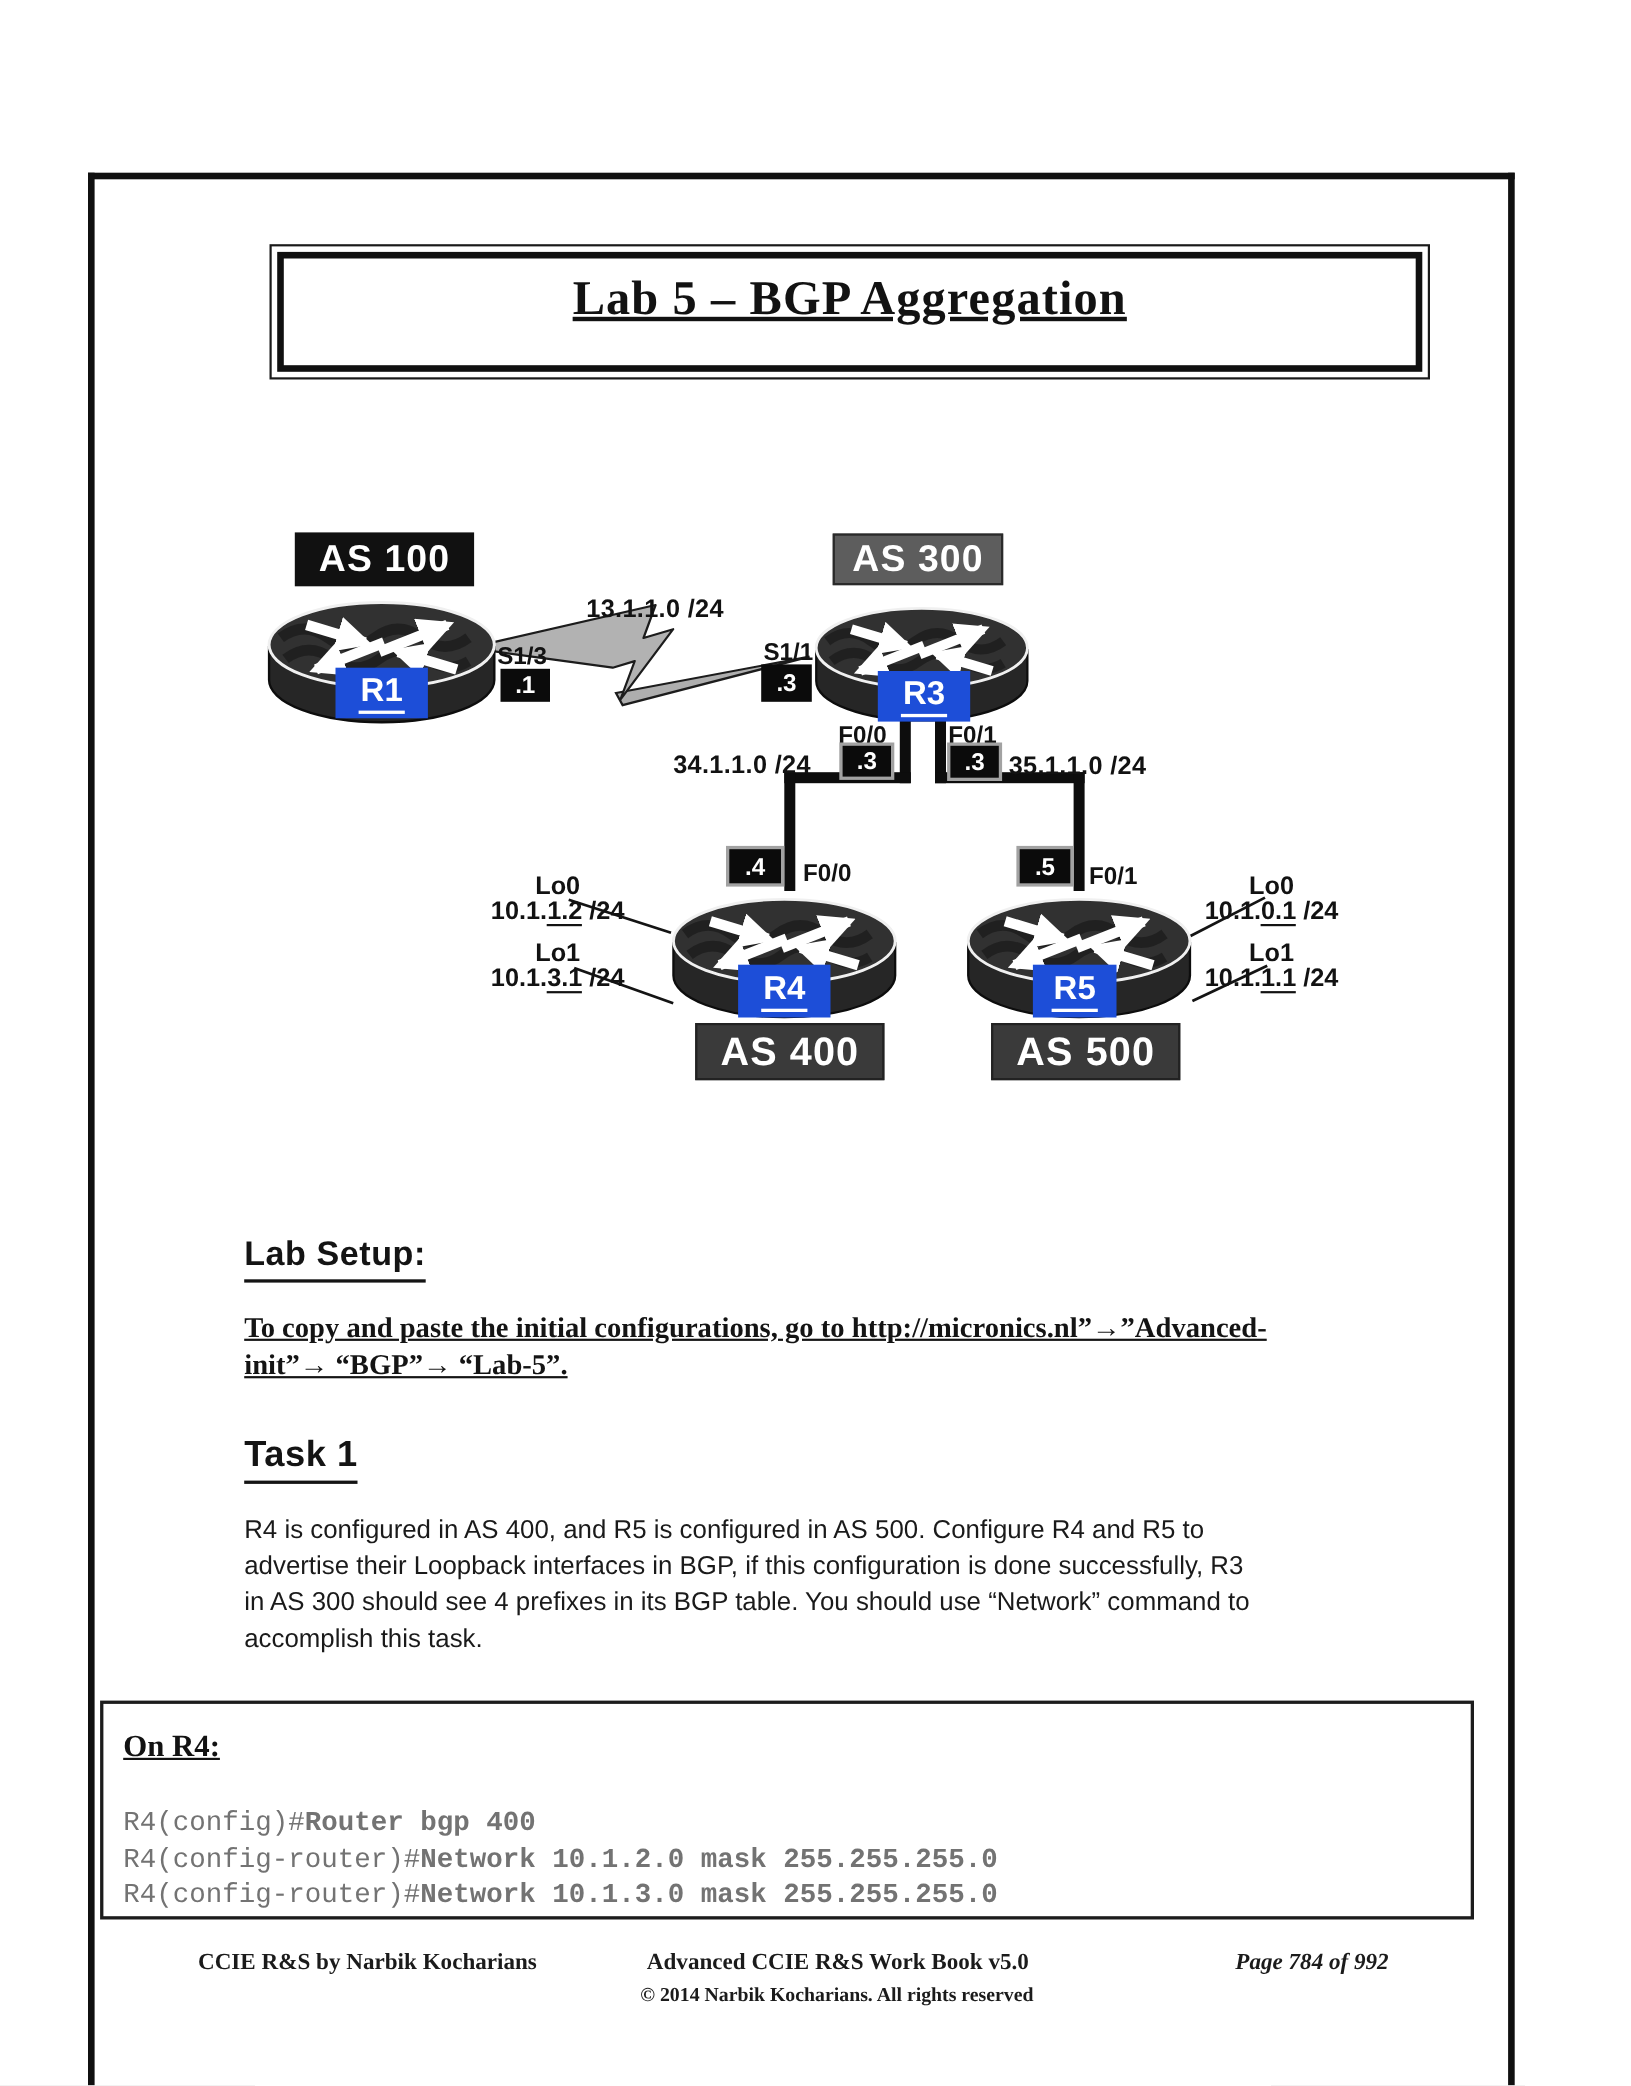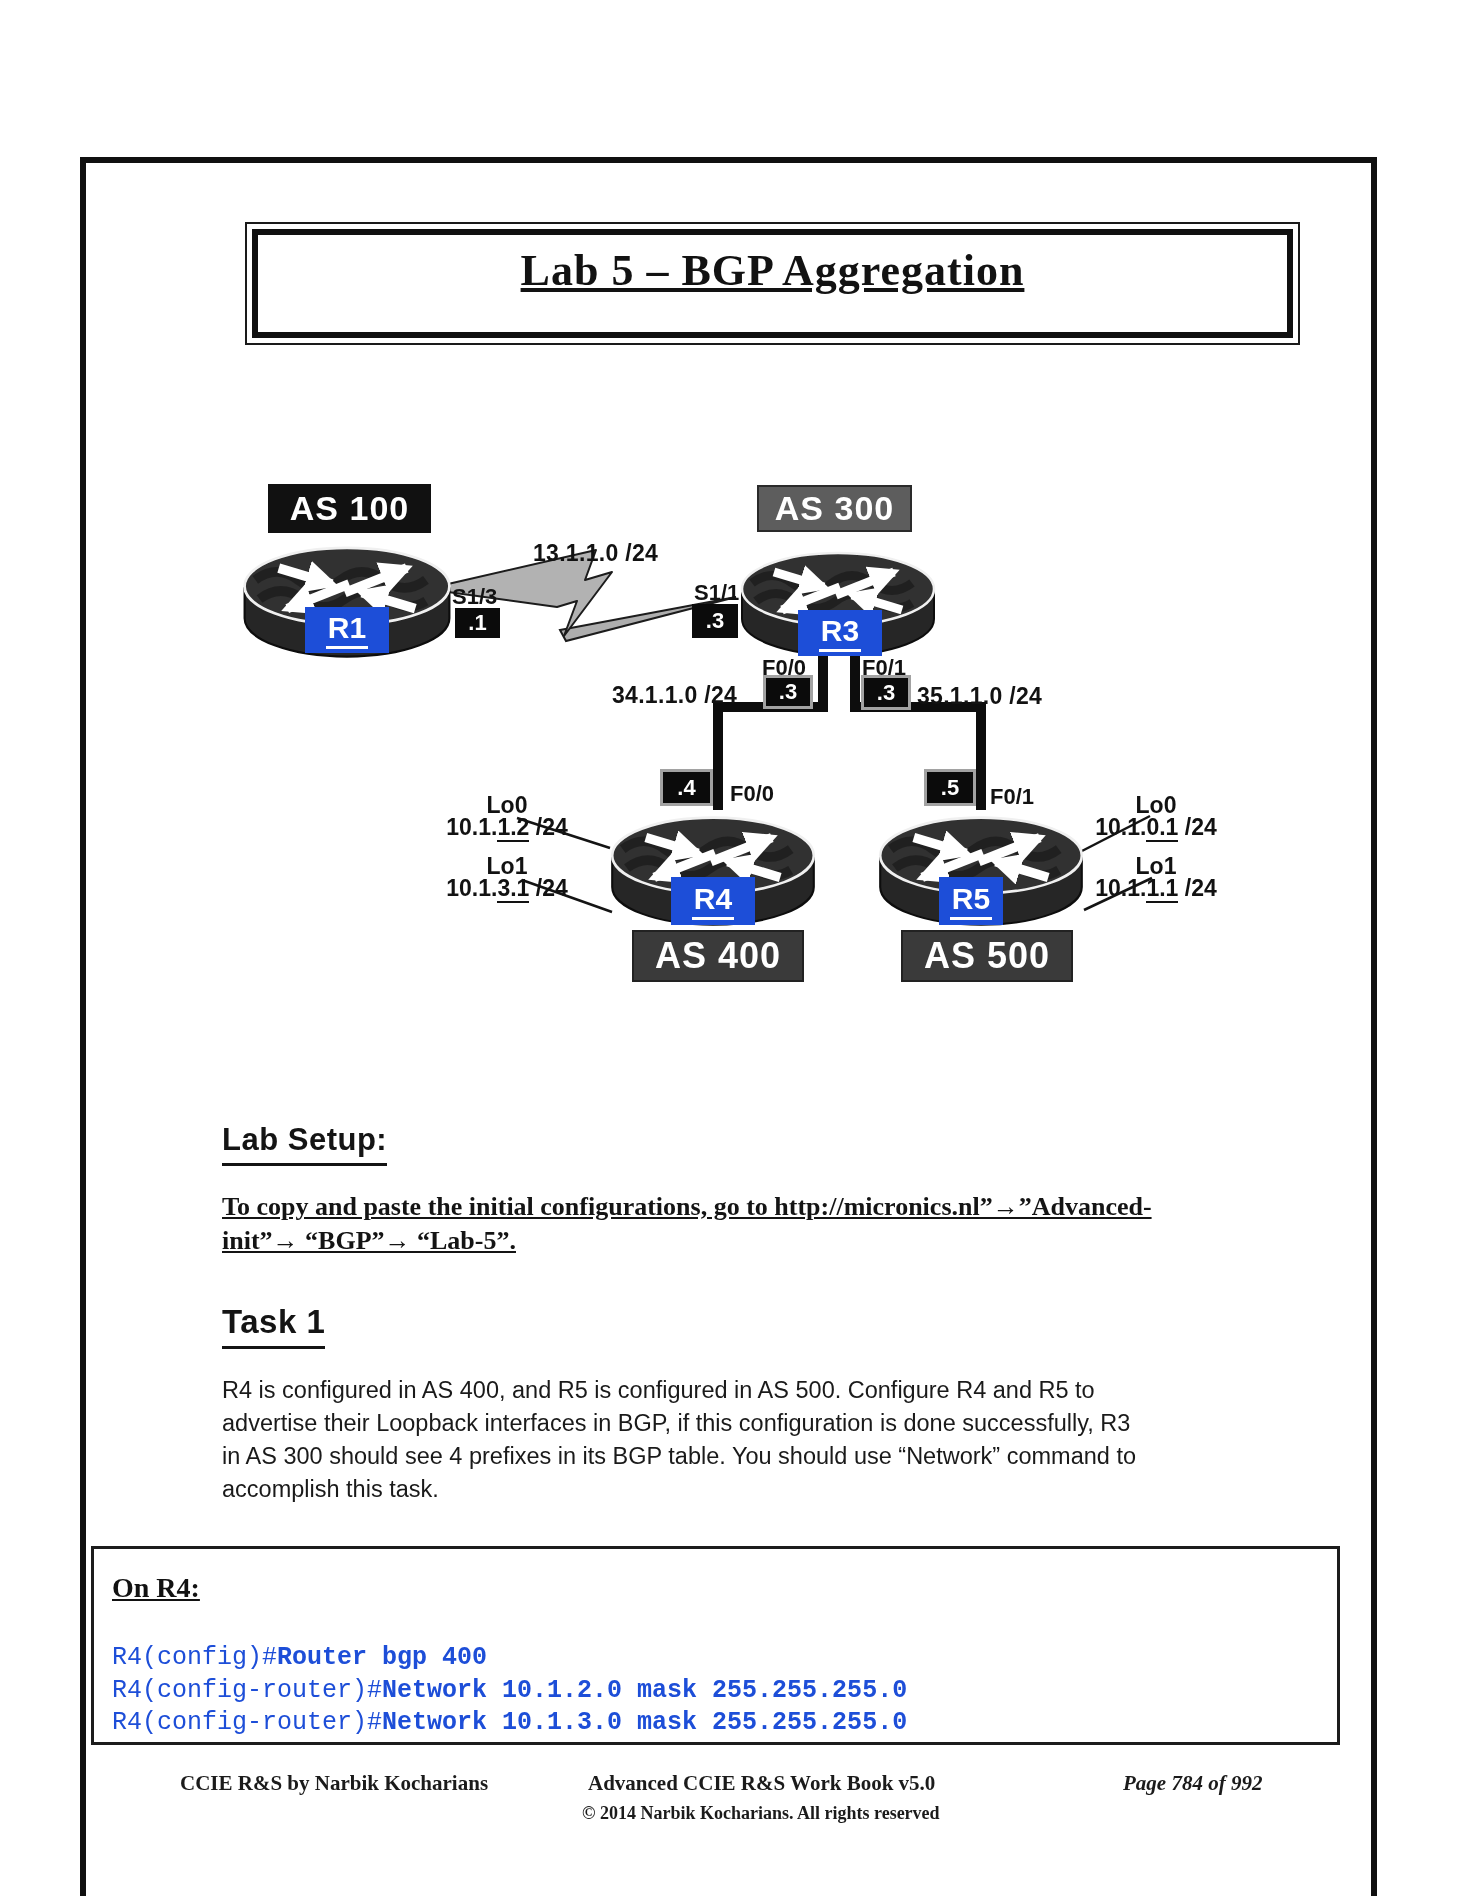--- a/index.html
+++ b/index.html
@@ -142,7 +142,7 @@
   <svg class="router-svg" style="left:874px;top:805px;width:214px;height:126px;" viewBox="0 0 200 120">
       <use href="#router-shape"></use>
     </svg>
-  <div class="rlabel" style="left:939px;top:877px;width:64px;height:48px;">
+  <div class="rlabel" style="left:939px;top:877px;width:76px;height:48px;">
     <span>R5</span>
   </div>
 

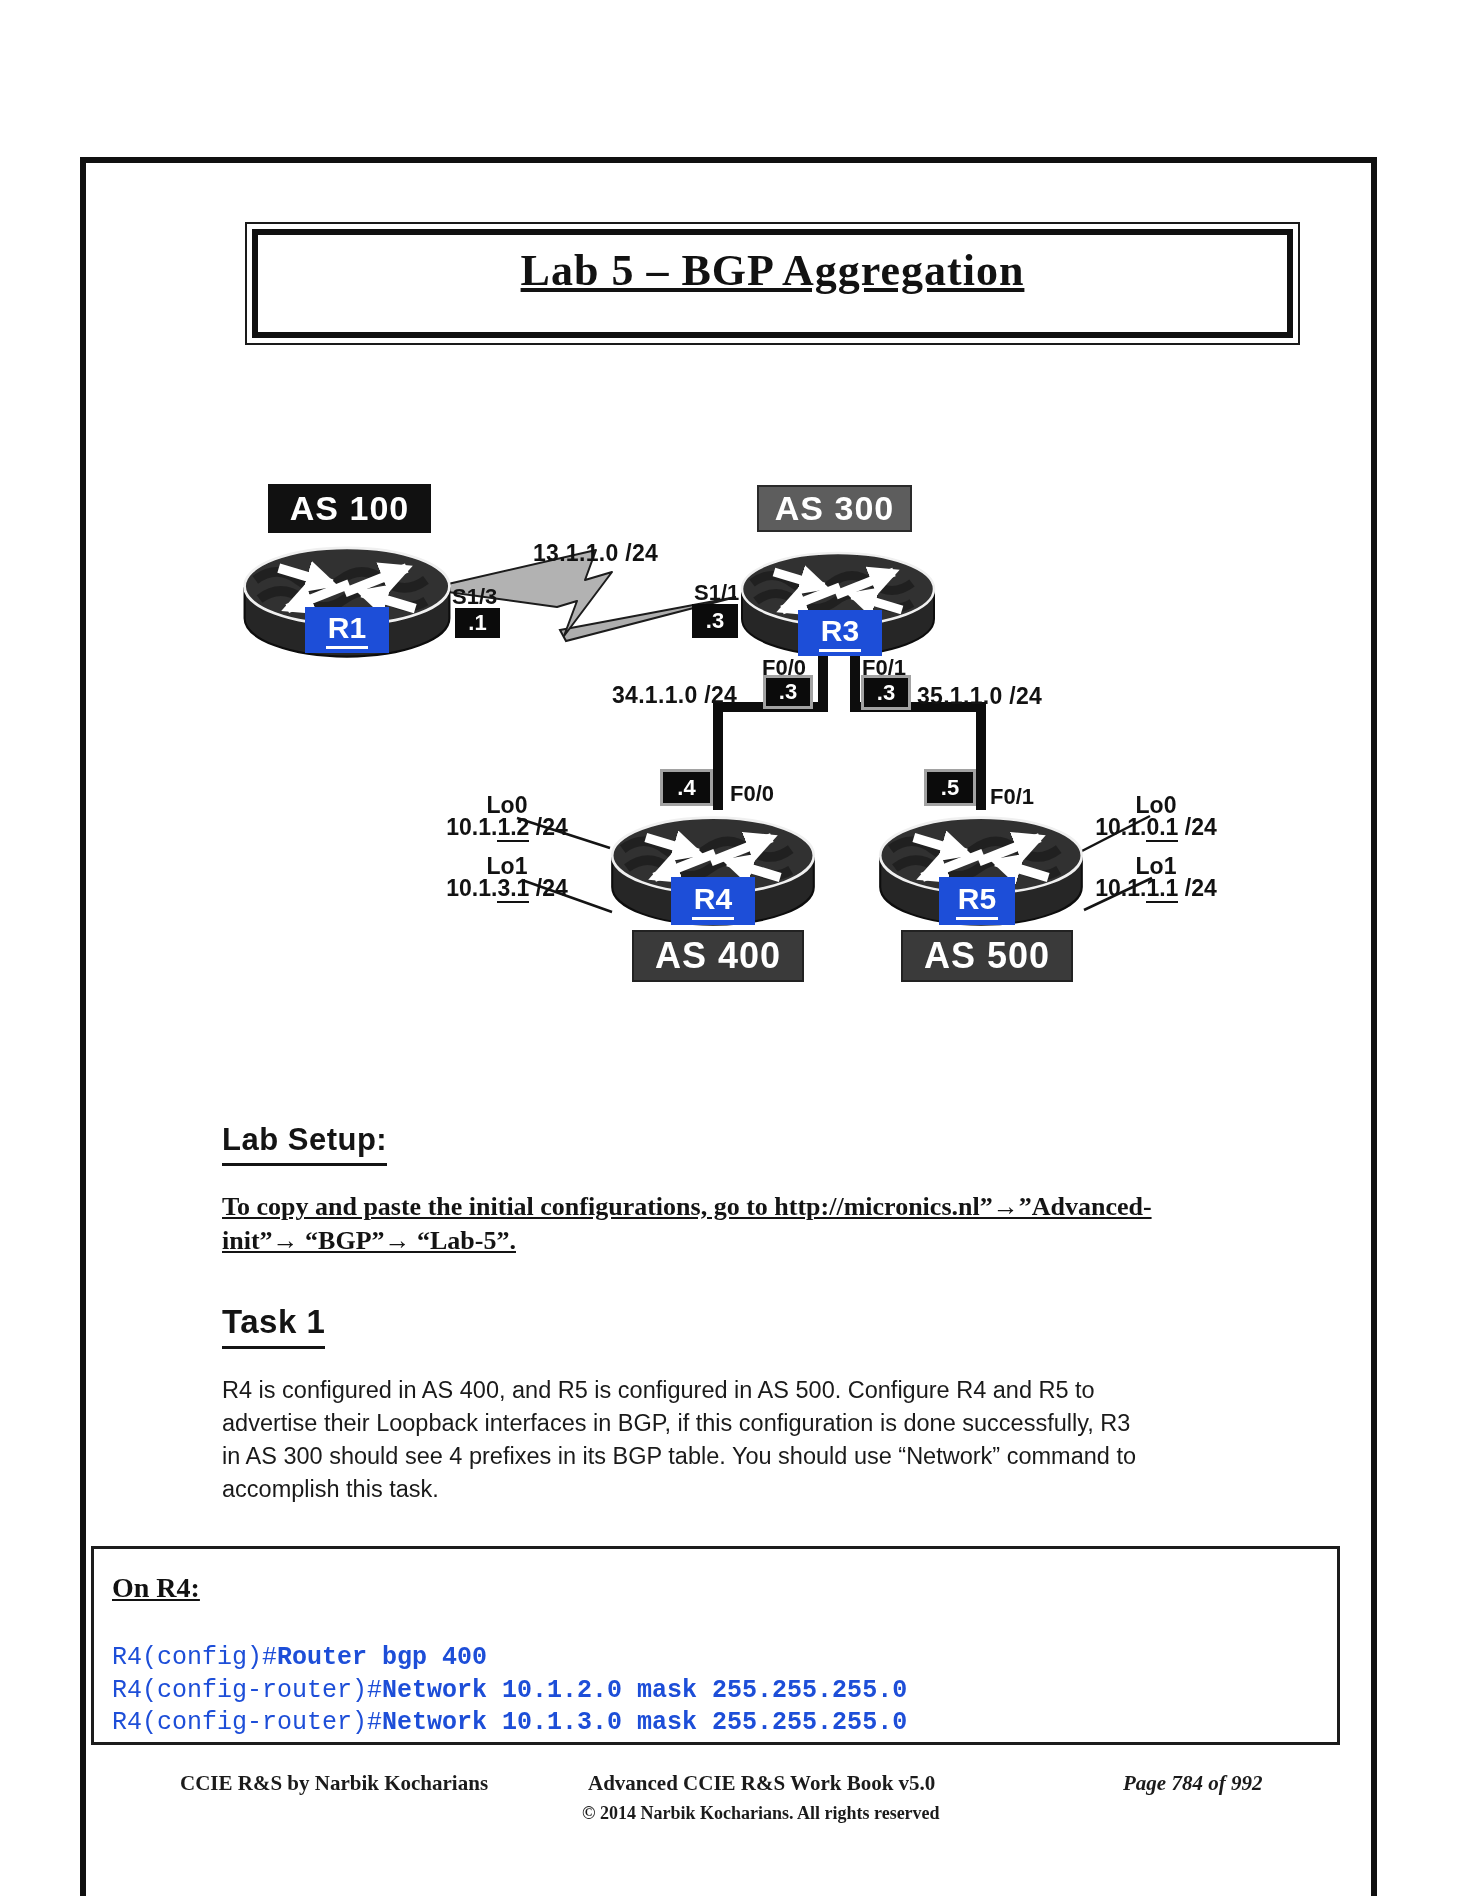--- a/index.html
+++ b/index.html
@@ -45,7 +45,7 @@
   .console-heading{position:absolute;left:112px;top:1572px;font-family:"Liberation Serif",serif;
     font-weight:bold;font-size:28px;color:#121212;text-decoration:underline;}
   .console-lines{position:absolute;left:112px;top:1642px;font-family:"Liberation Mono","DejaVu Sans Mono",monospace;
-    font-size:25px;line-height:32.5px;color:#1d4ed8;white-space:nowrap;}
+    font-size:25px;line-height:32.5px;color:#737373;white-space:nowrap;}
   .console-lines .cmd{font-weight:bold;}
   
   .footer-text{position:absolute;font-family:"Liberation Serif",serif;font-weight:bold;font-size:21px;color:#1b1b1b;}

